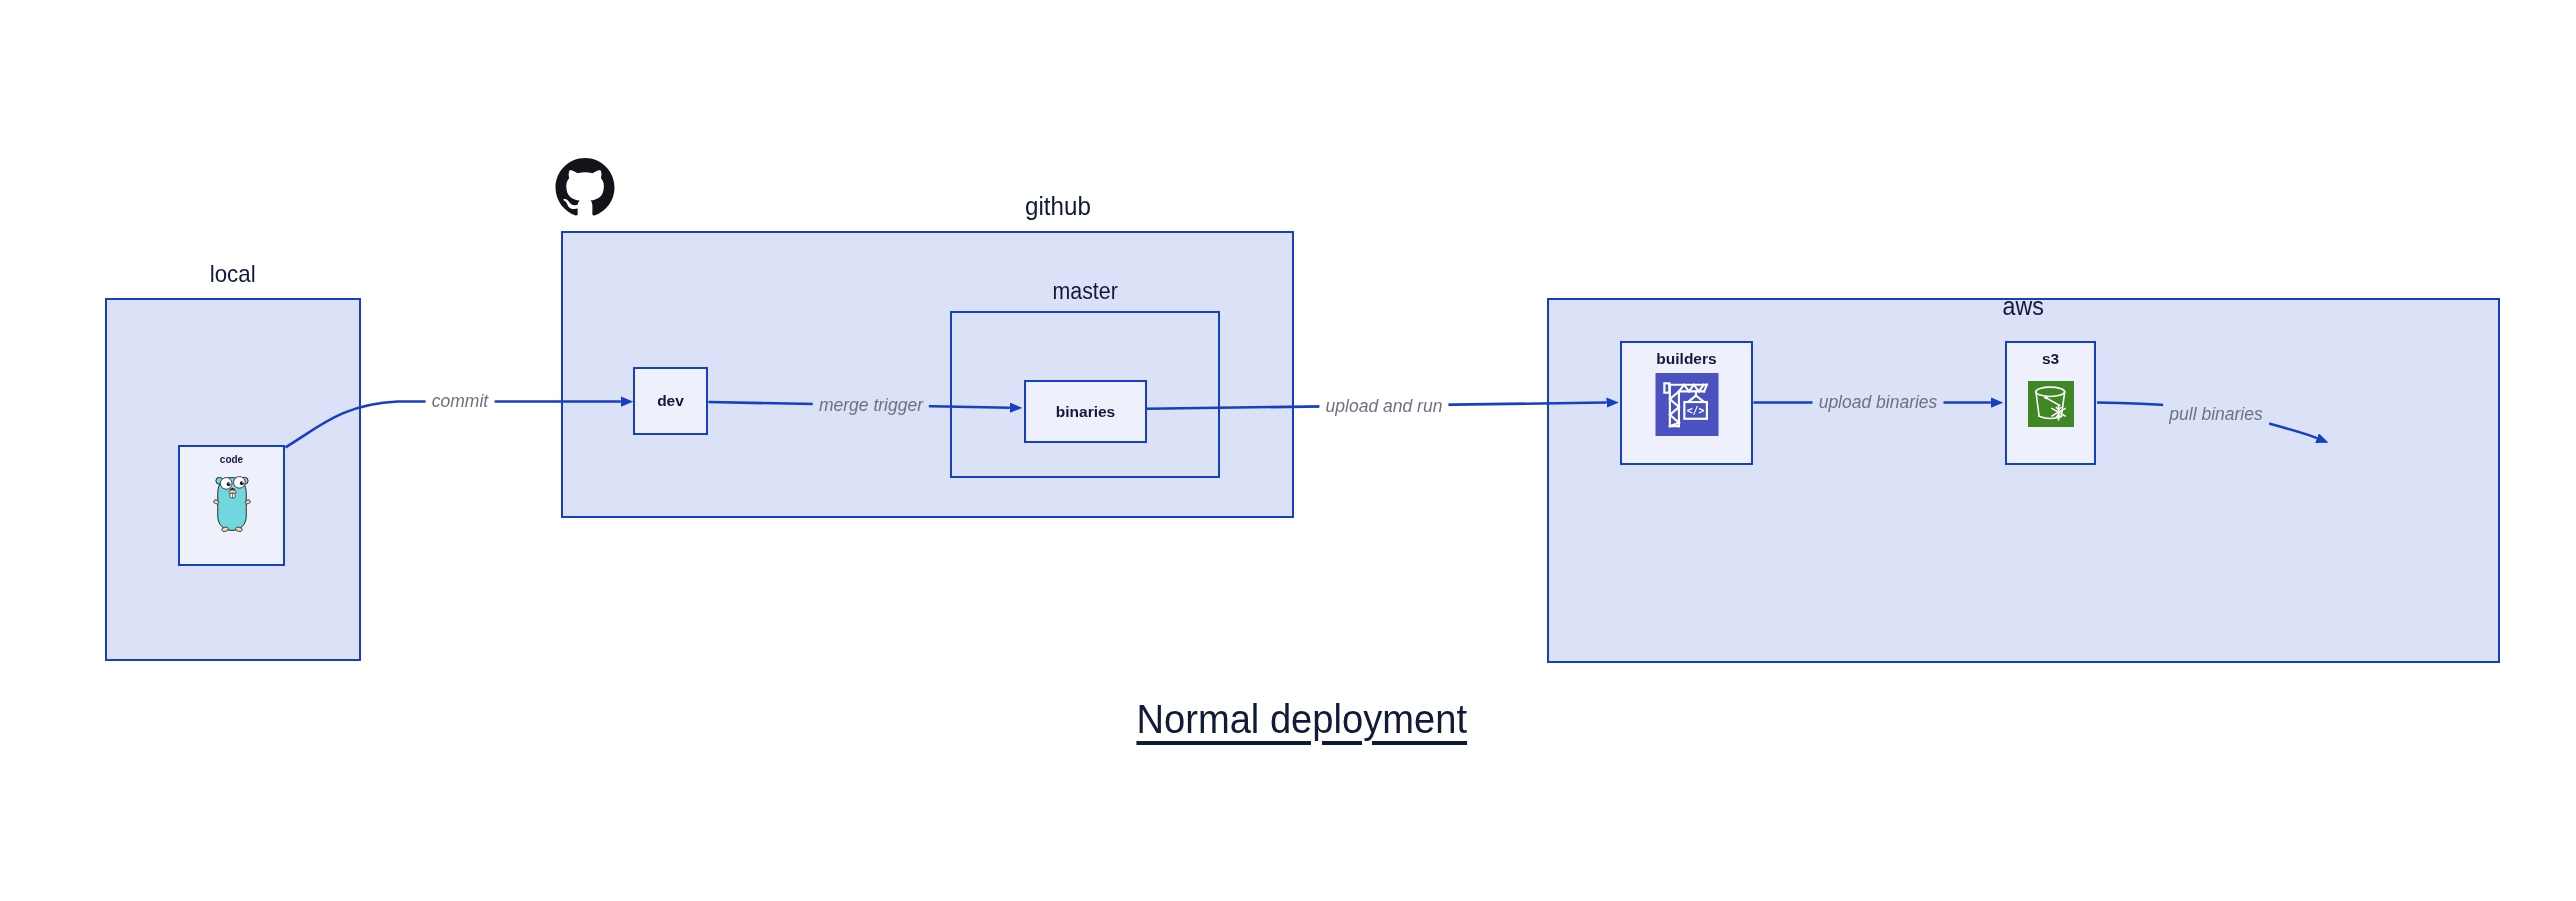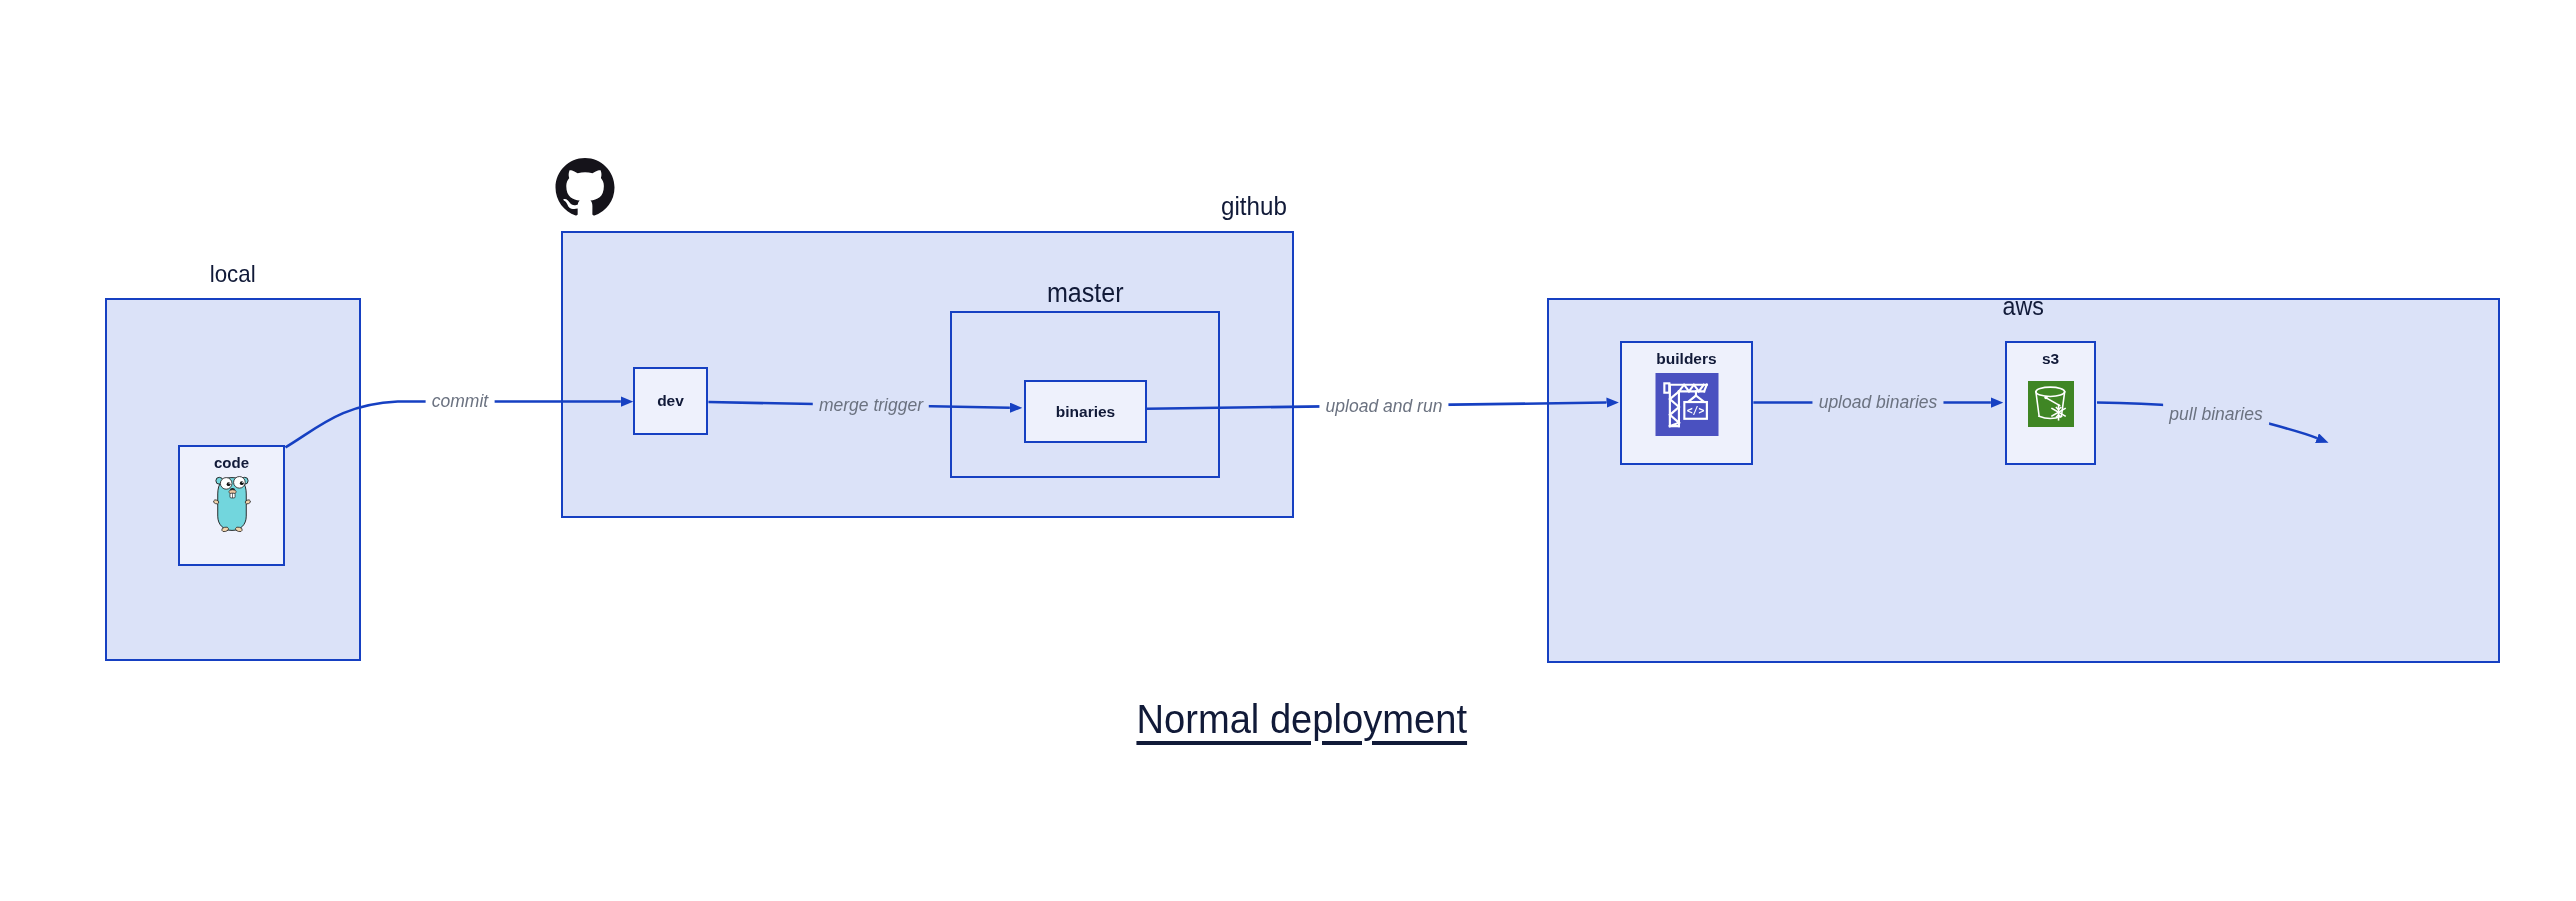--- a/index.html
+++ b/index.html
@@ -26,7 +26,7 @@
   .container-label .cond { display:inline-block; transform:scaleX(0.93); }
   .align-center { text-align:center; }
   .align-center .cond { transform-origin:center; }
-  .align-right { text-align:right; }
+  .align-right { text-align:center; }
   .align-right .cond { transform-origin:right center; }
   .node-label-top {
     position:absolute; top:7.2px; left:0; width:100%; text-align:center;

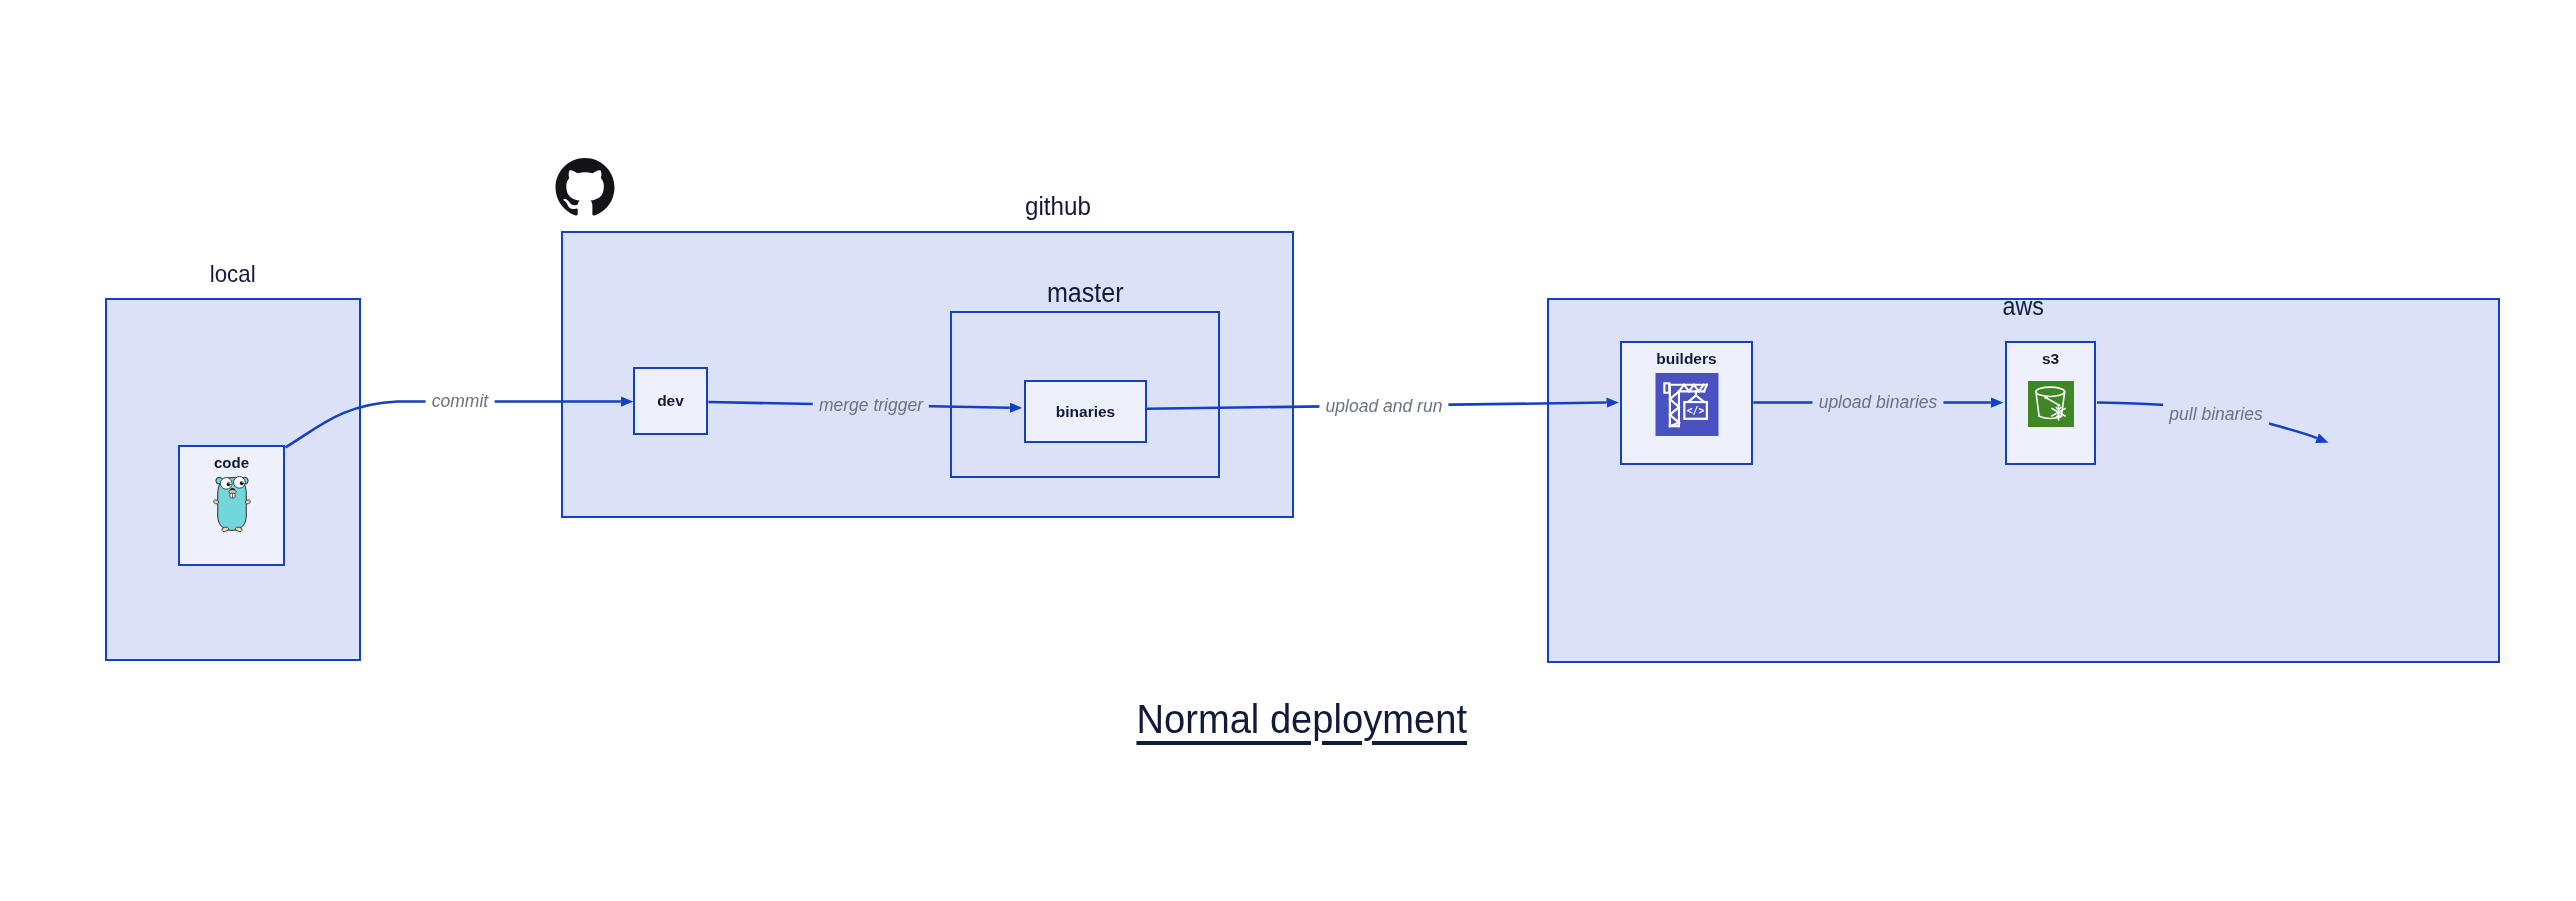--- a/index.html
+++ b/index.html
@@ -75,7 +75,7 @@
 
   <div class="container-label align-center" style="left:105px; top:261px; width:256px; font-size:24px;"><span class="cond">local</span></div>
   <div class="container-label align-right" style="left:824px; top:192px; width:463px; font-size:26px;"><span class="cond">github</span></div>
-  <div class="container-label align-center" style="left:950px; top:279px; width:270px; font-size:27px;"><span class="cond">master</span></div>
+  <div class="container-label align-center" style="left:950px; top:279px; width:270px; font-size:23px;"><span class="cond">master</span></div>
   <div class="container-label align-center" style="left:1547px; top:261px; width:953px; font-size:25px;margin-top:32px;"><span class="cond">aws</span></div>
 
   <svg class="octocat" width="60" height="59" viewBox="0 0 16 16">

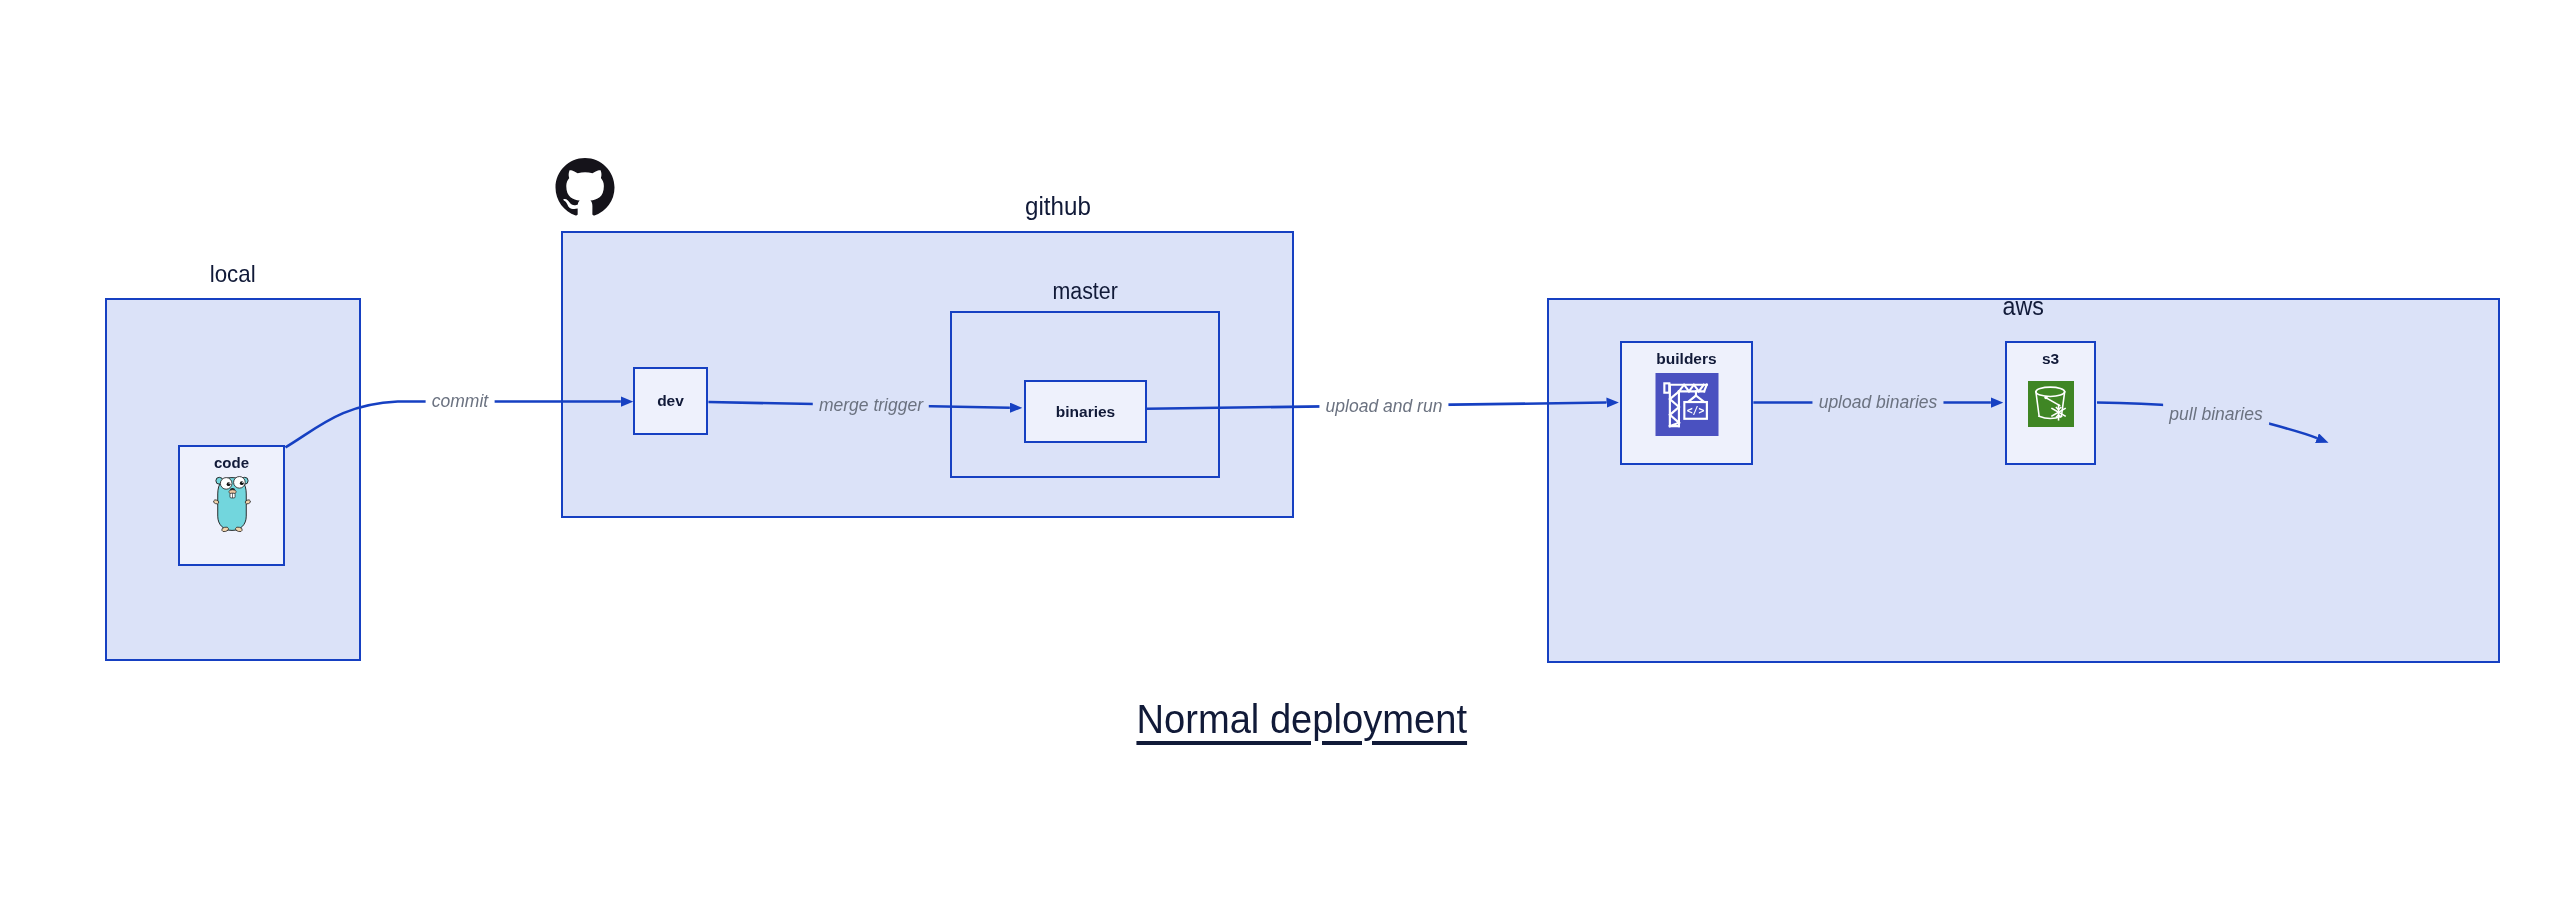--- a/index.html
+++ b/index.html
@@ -96,7 +96,7 @@
   </svg>
 
   <div class="node" style="left:178px; top:445px; width:107px; height:121px;">
-    <div class="node-label-top" style="font-size:15px;">code</div>
+    <div class="node-label-top" style="font-size:10px;">code</div>
     <div class="icon-box icon-gopher">
       <svg width="40" height="56" viewBox="0 0 74 106">
         <g stroke="#222222" stroke-width="1.8">

